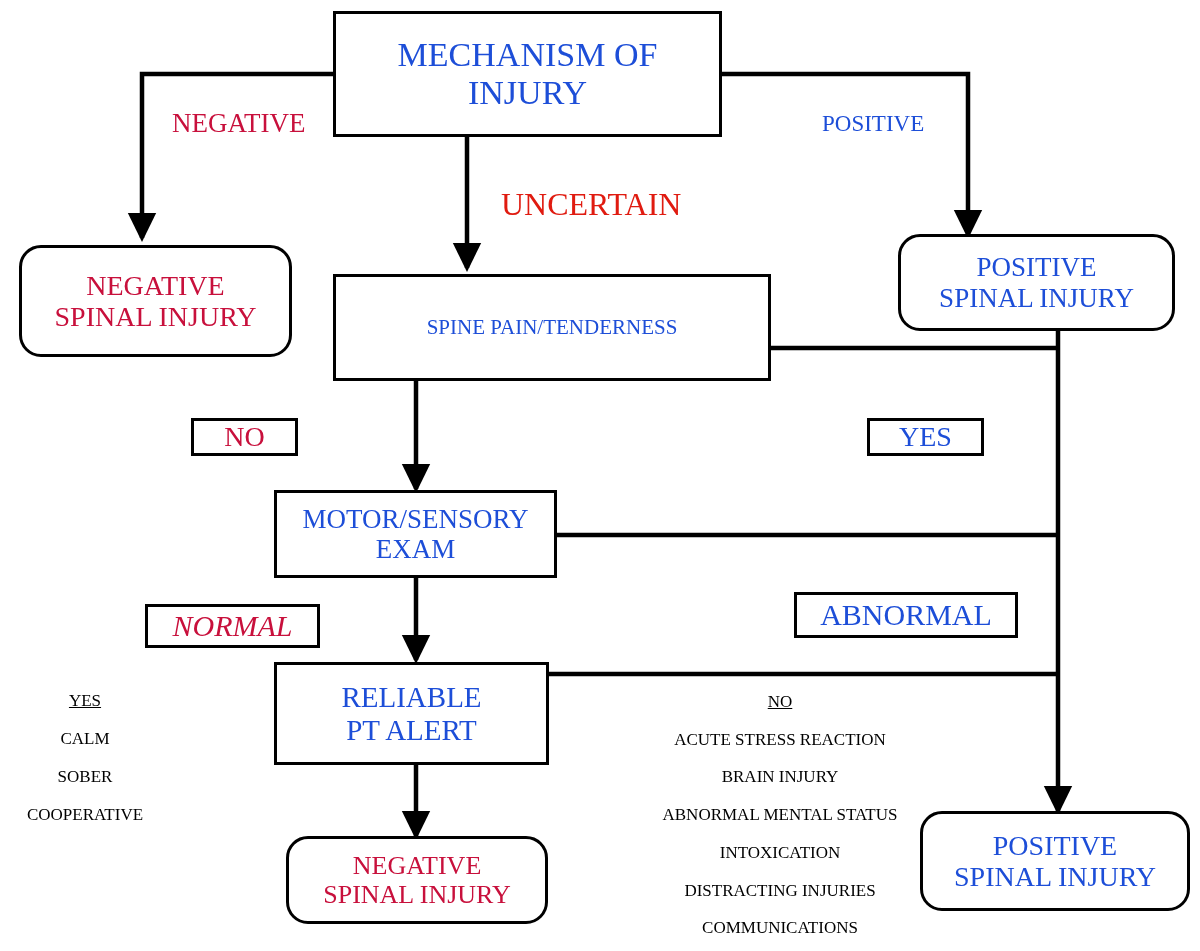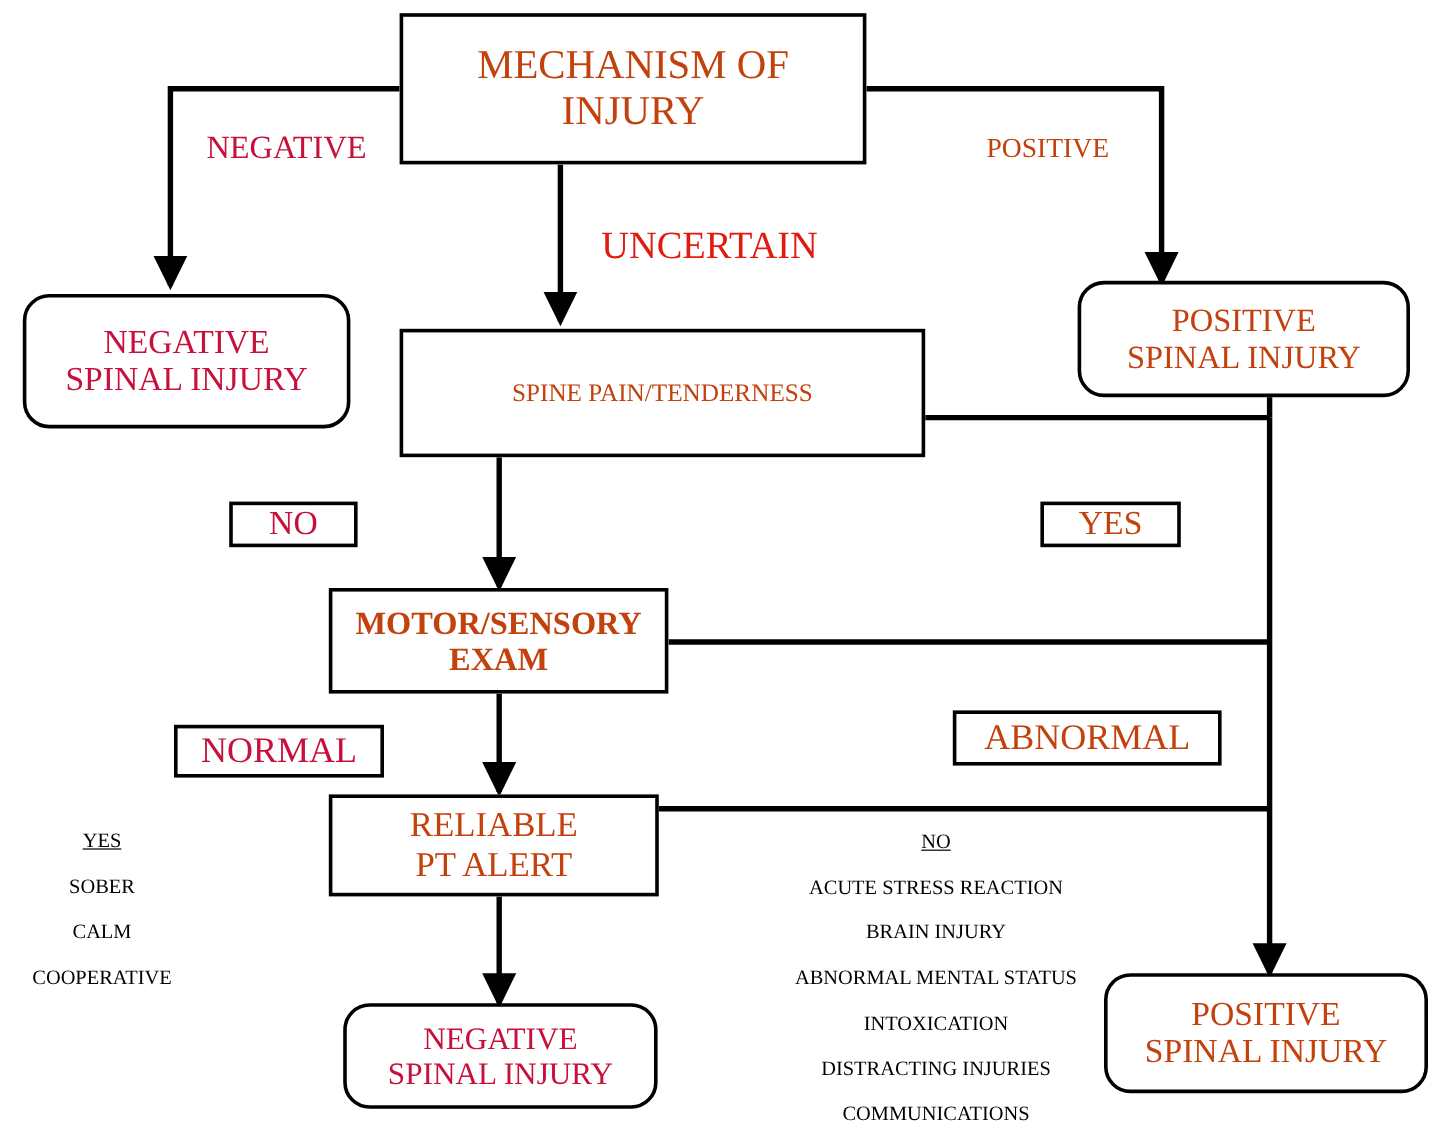--- a/index.html
+++ b/index.html
@@ -40,7 +40,7 @@
   .node.rounded { border-radius: 22px; }
   .node .ln { display: block; white-space: nowrap; }
 
-  .navy { color: #c2410c; }
+  .navy { color: #1d4ed8; }
   .crimson { color: #c8103c; }
   .red { color: #e01b10; }
   .black { color: #000000; }

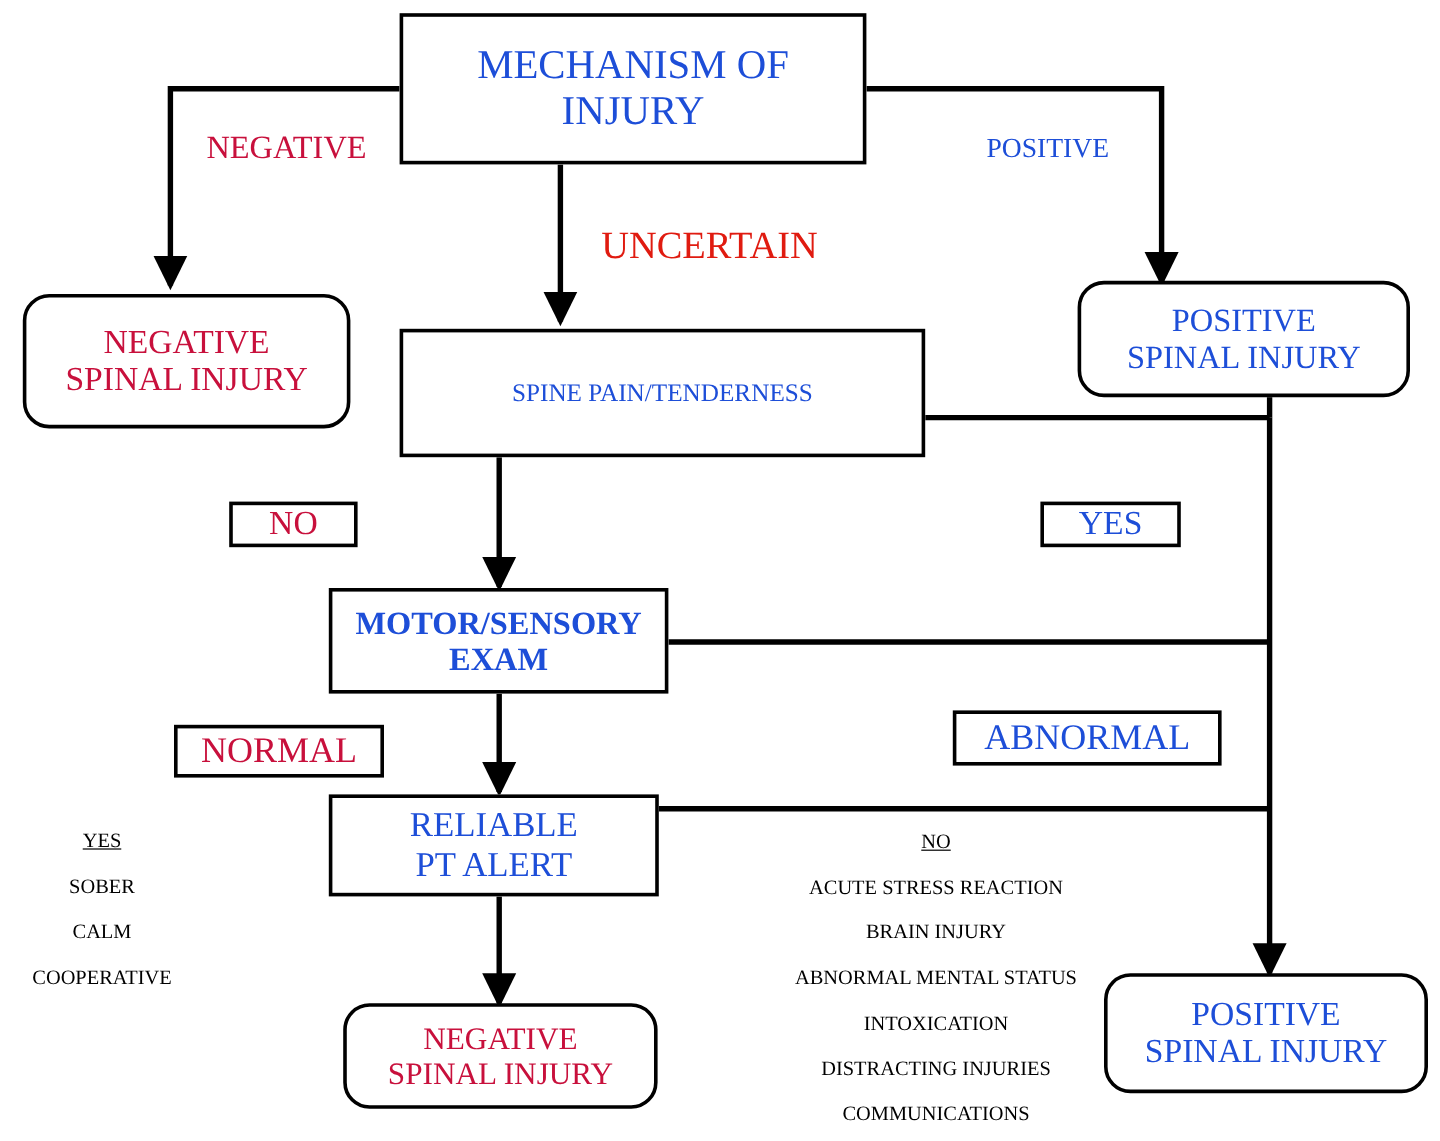--- a/index.html
+++ b/index.html
@@ -133,7 +133,7 @@
     <span class="ln navy">SPINAL INJURY</span>
   </div>
 
-  <div class="node" style="left:274px; top:490px; width:283px; height:88px; font-size:27px;font-weight:bold;">
+  <div class="node" style="left:274px; top:490px; width:283px; height:88px; font-size:27px;">
     <span class="ln navy">MOTOR/SENSORY</span>
     <span class="ln navy">EXAM</span>
   </div>

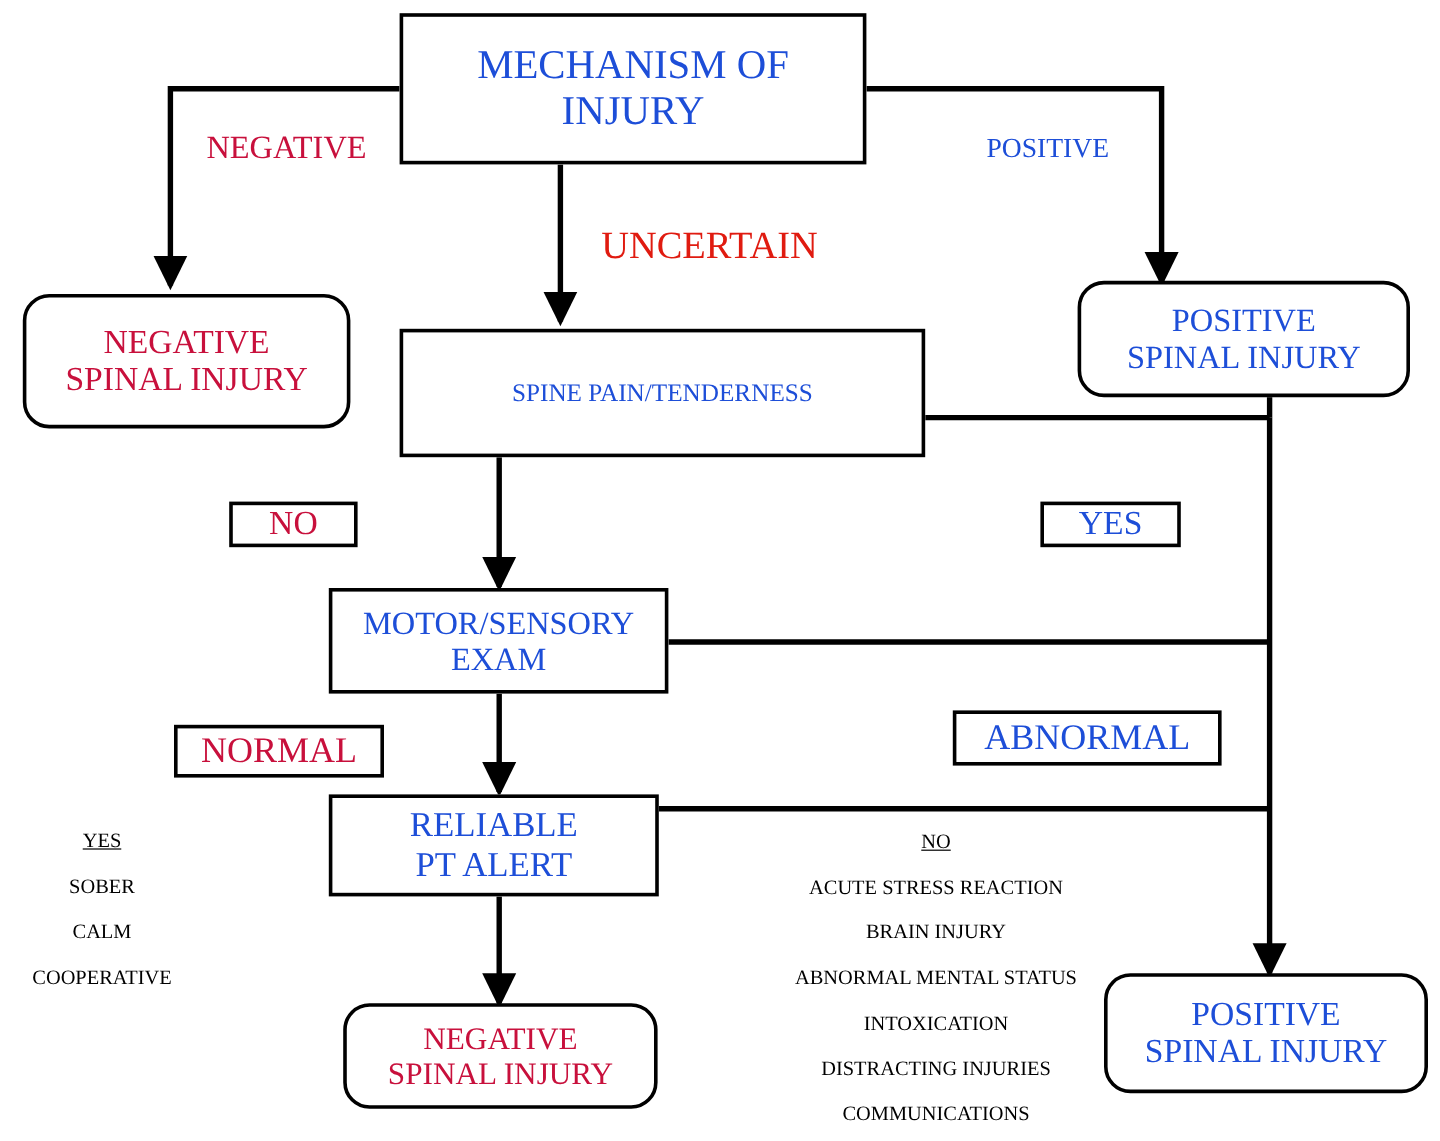--- a/index.html
+++ b/index.html
@@ -167,7 +167,7 @@
     <span class="navy">YES</span>
   </div>
 
-  <div class="boxlabel" style="left:145px; top:604px; width:175px; height:44px; font-size:30px;">
+  <div class="boxlabel" style="left:145px; top:604px; width:175px; height:44px; font-size:30px;font-style:italic;">
     <span class="crimson">NORMAL</span>
   </div>
 

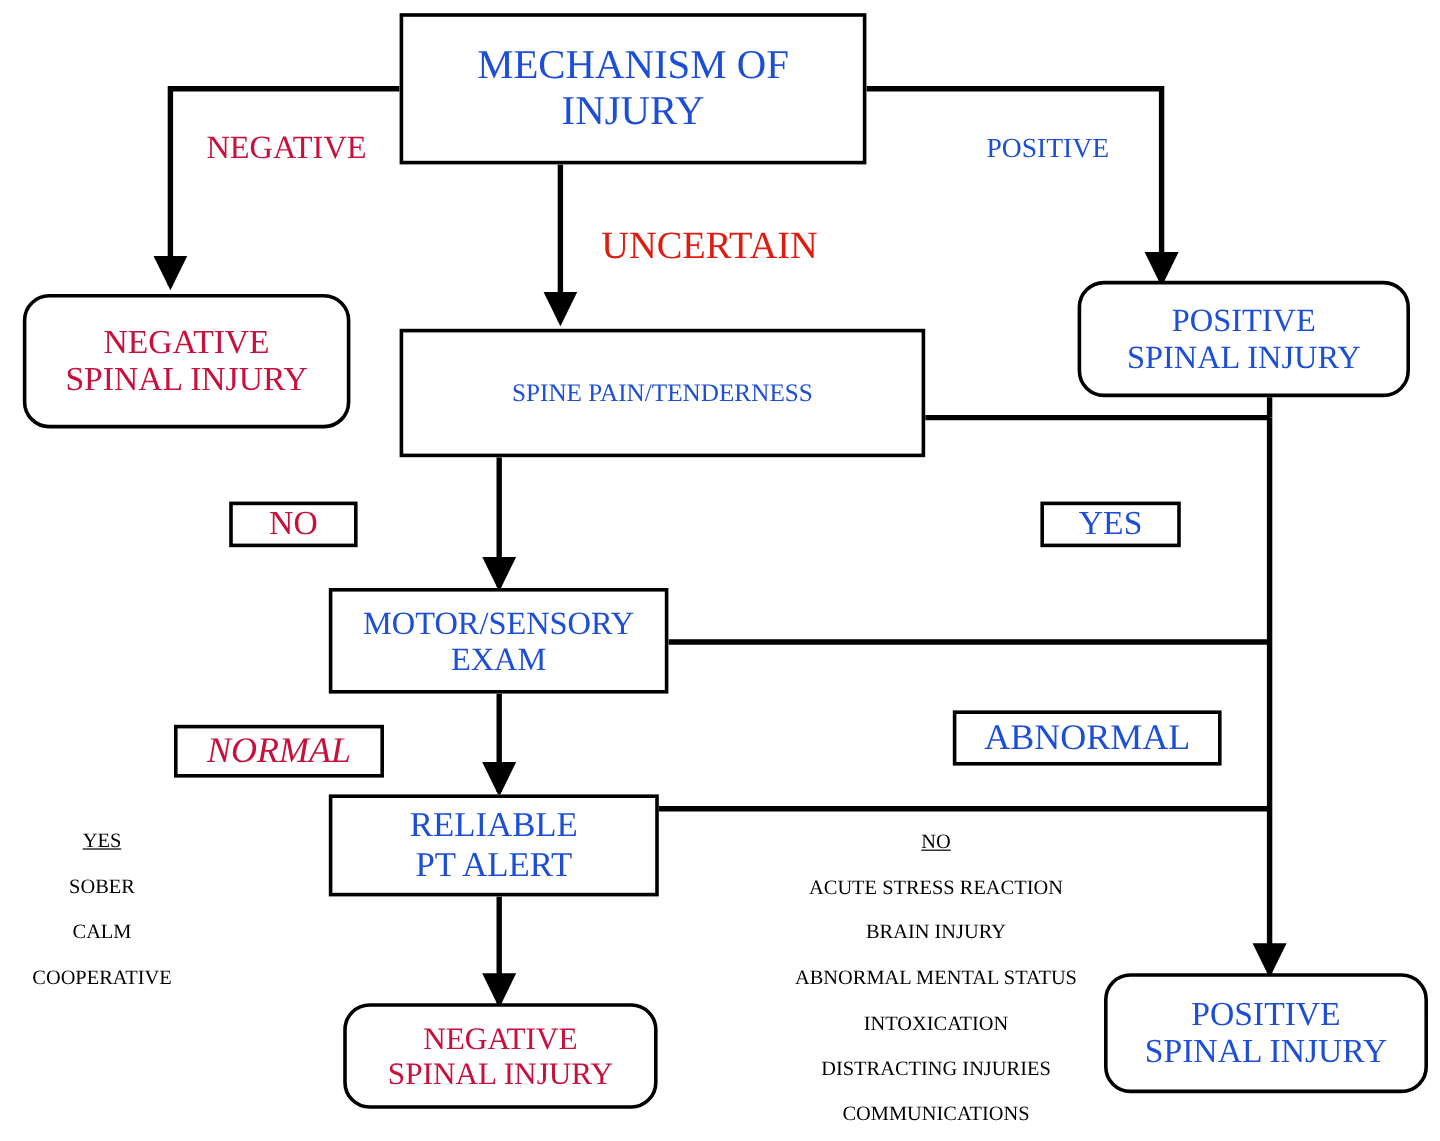--- a/index.html
+++ b/index.html
@@ -138,7 +138,7 @@
     <span class="ln navy">EXAM</span>
   </div>
 
-  <div class="node" style="left:274px; top:662px; width:275px; height:85px; font-size:29px;">
+  <div class="node" style="left:274px; top:662px; width:275px; height:103px; font-size:29px;">
     <span class="ln navy">RELIABLE</span>
     <span class="ln navy">PT  ALERT</span>
   </div>

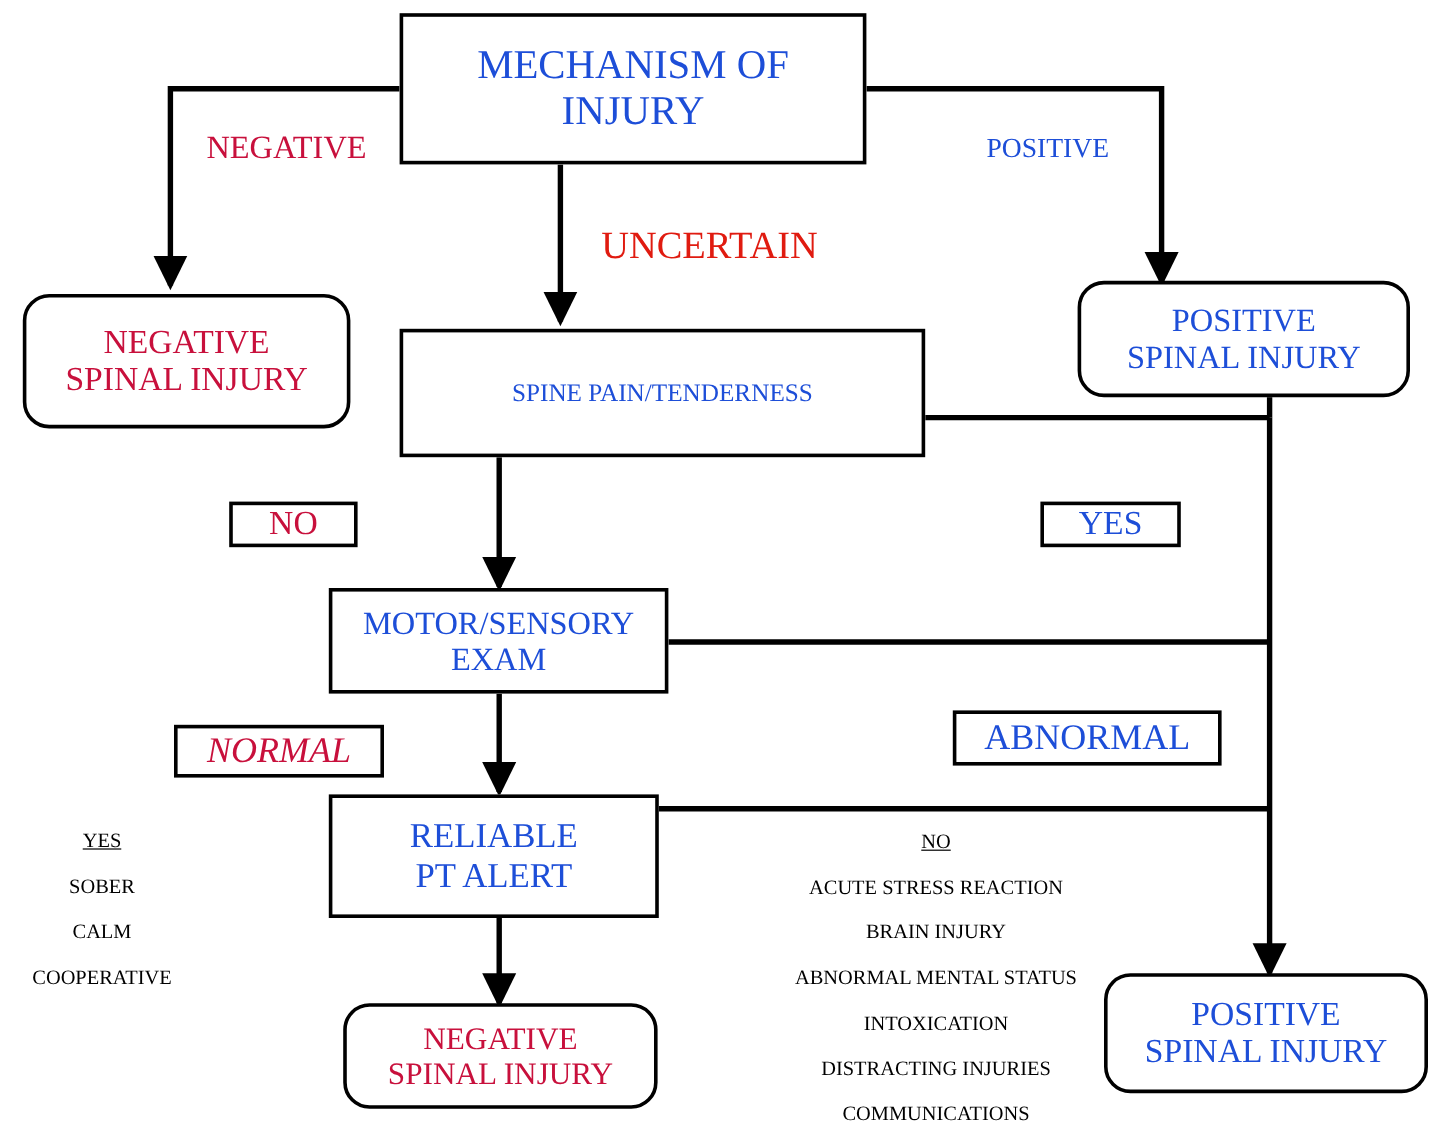--- a/index.html
+++ b/index.html
@@ -177,8 +177,8 @@
 
   <div class="listgrp black" style="left:0px; top:682px; width:170px; font-size:17px; line-height:2.24;">
     <span class="hdr">YES</span>
+    <span class="itm">CALM</span>
     <span class="itm">SOBER</span>
-    <span class="itm">CALM</span>
     <span class="itm">COOPERATIVE</span>
   </div>
 

